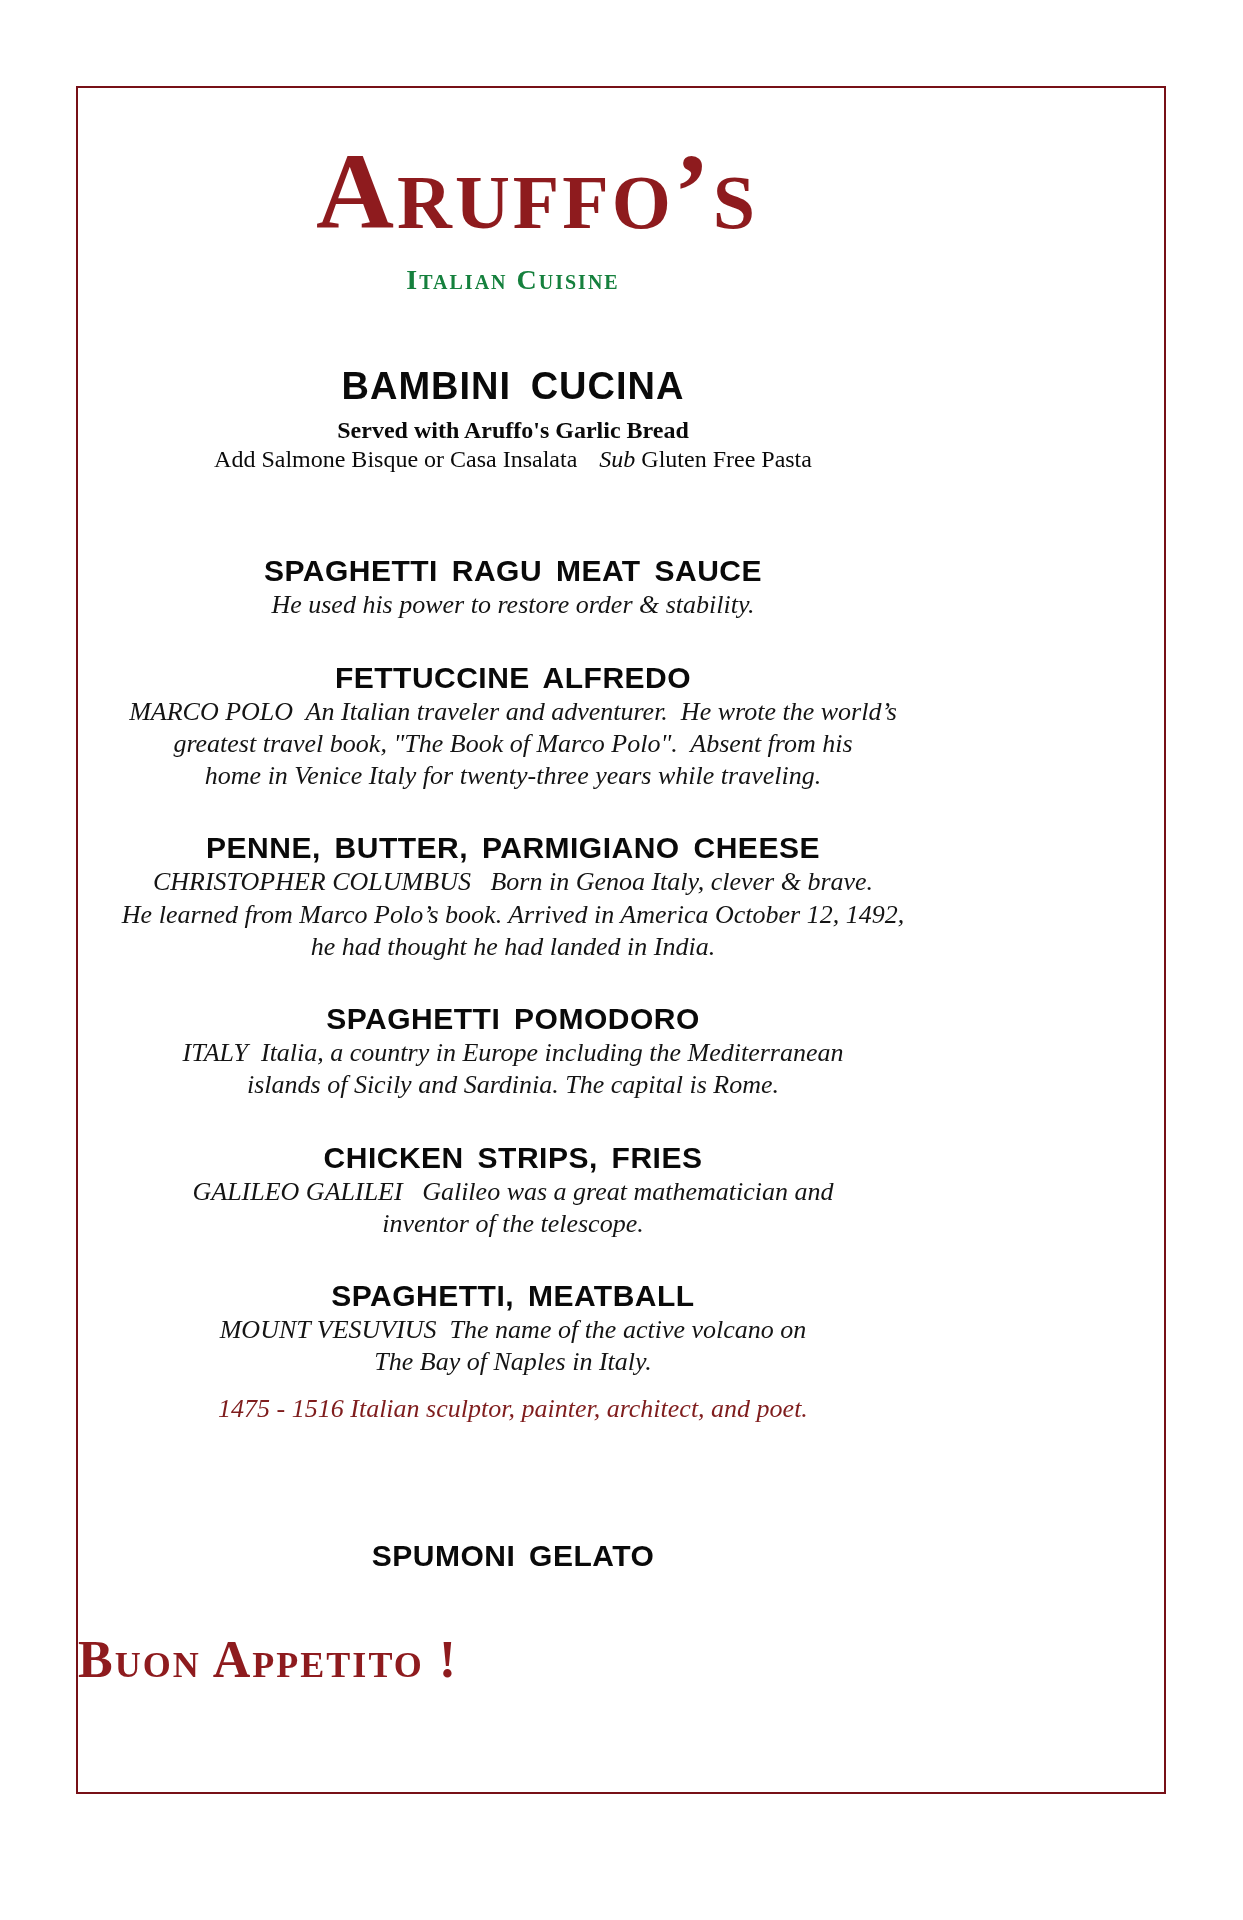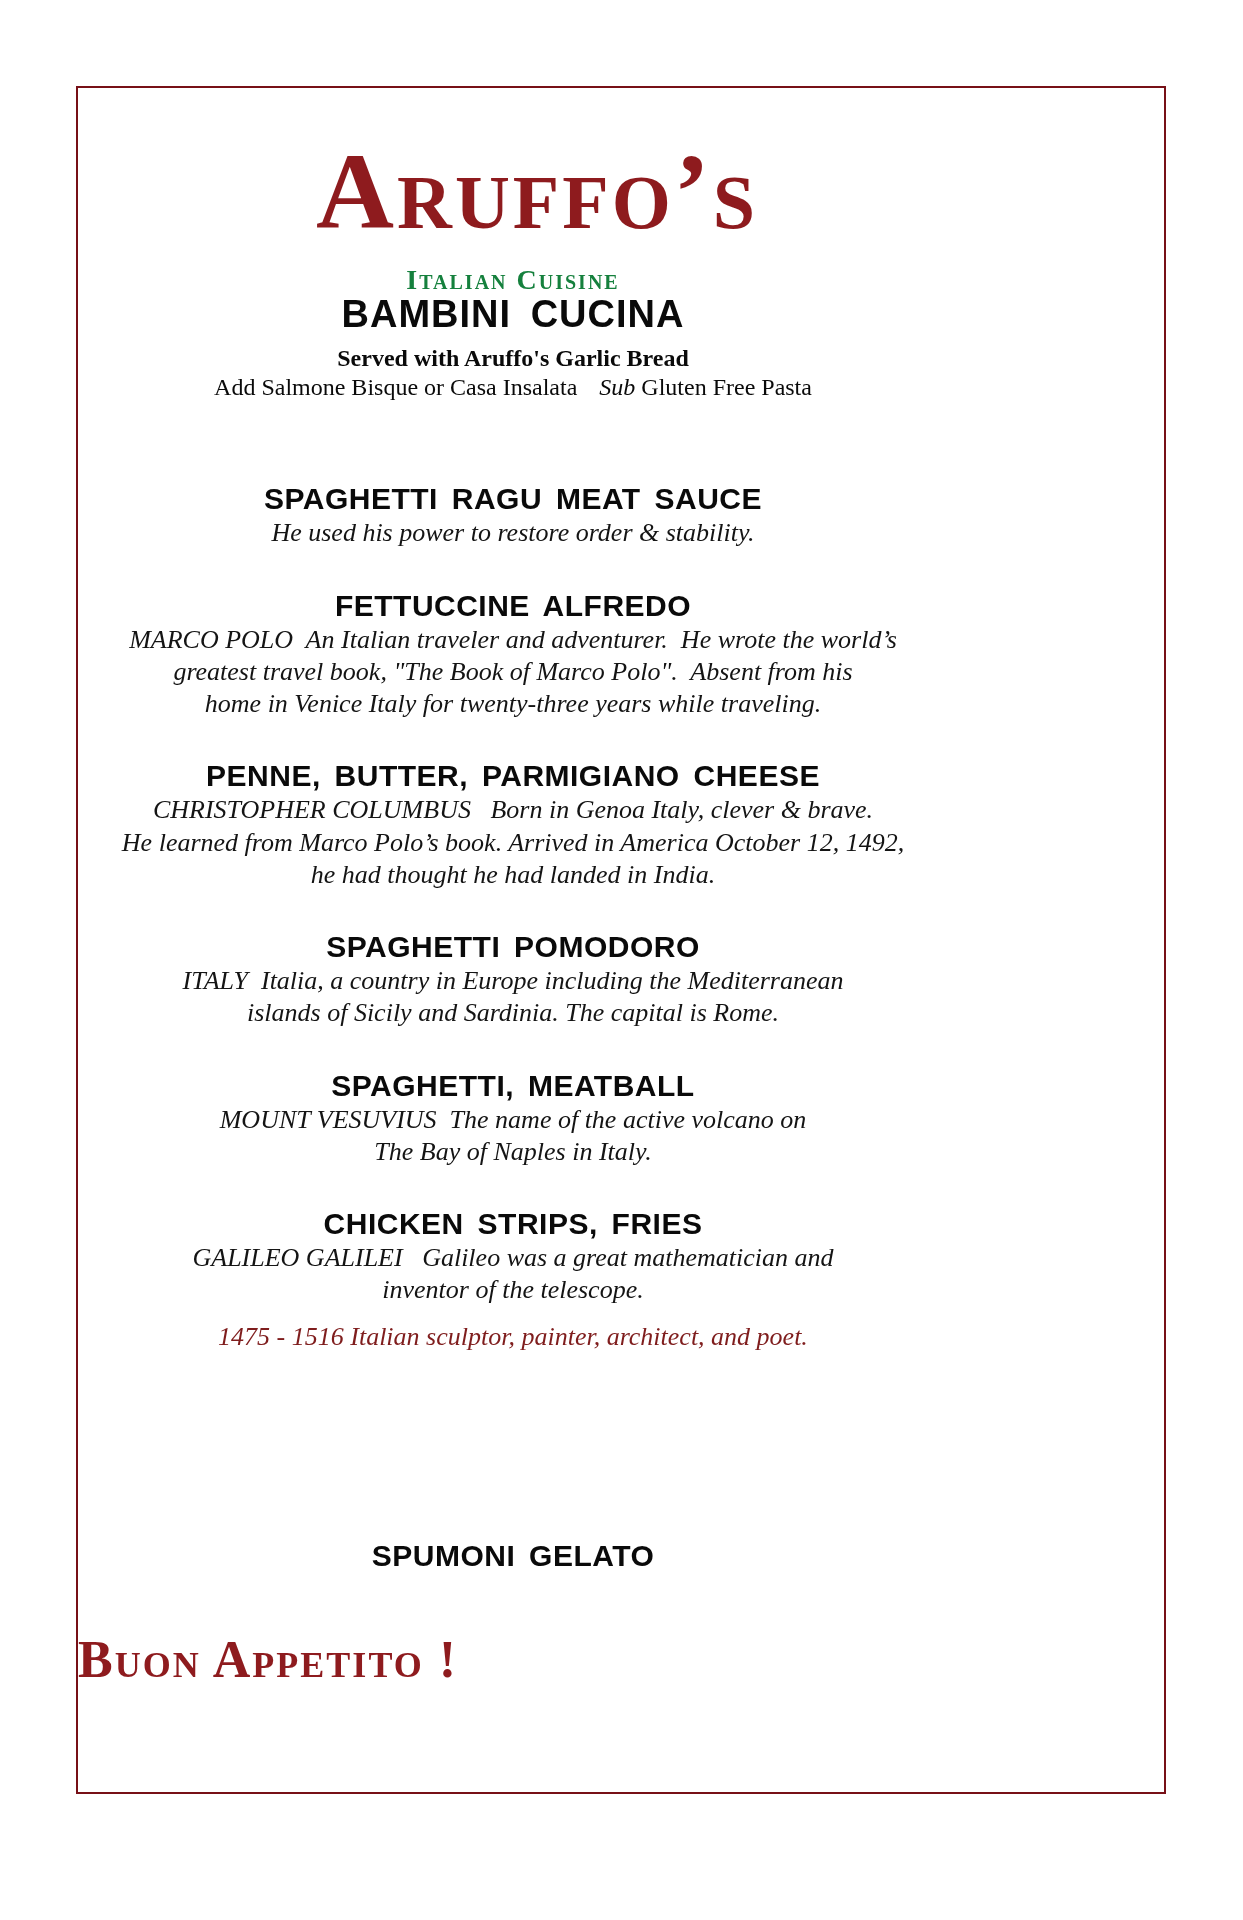--- a/index.html
+++ b/index.html
@@ -53,6 +53,7 @@
     color: #15803d;
   }
   .section-title {
+    margin-top: 72px;
     font-family: "Liberation Sans", sans-serif;
     font-weight: 700;
     font-size: 38px;

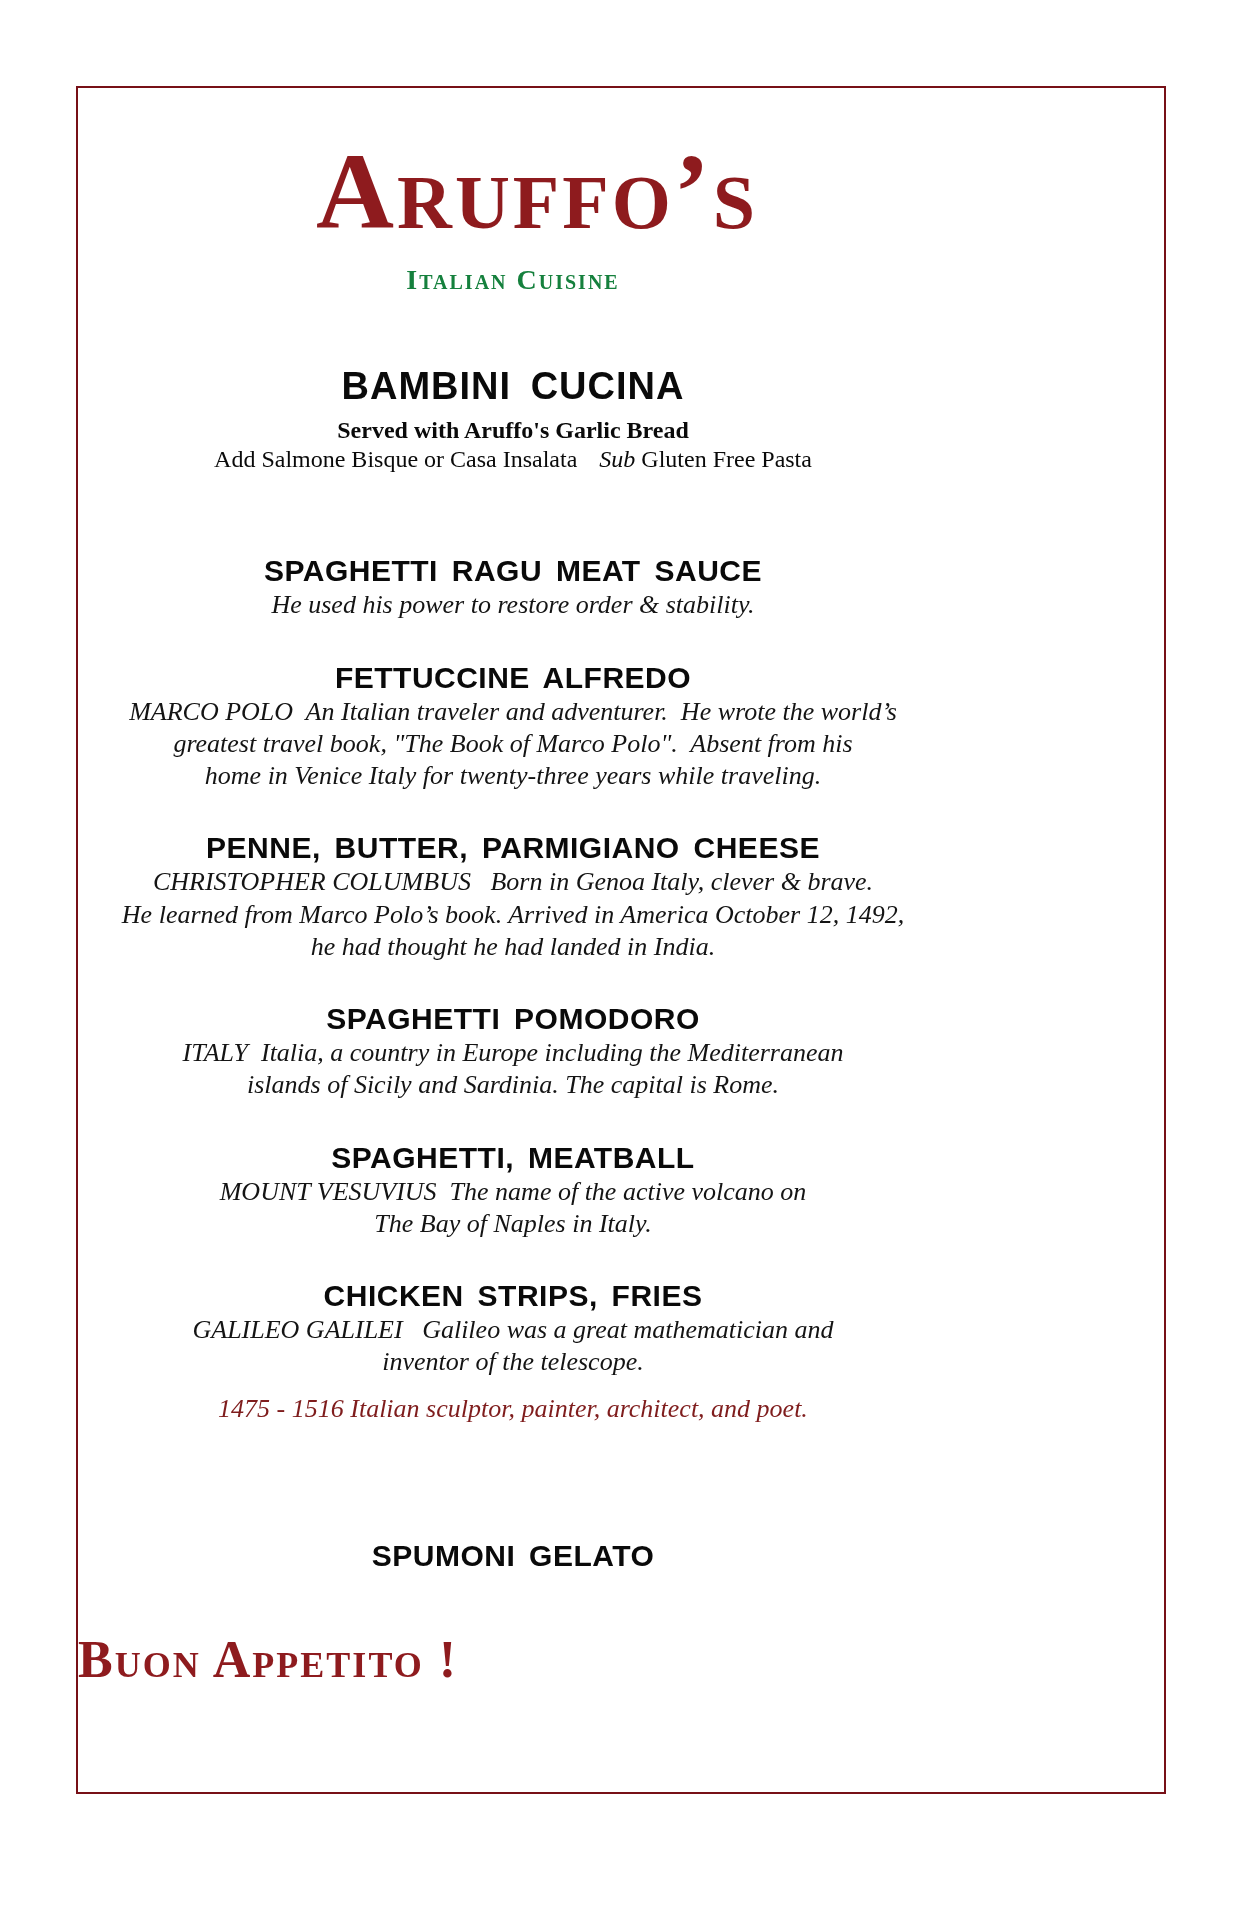--- a/index.html
+++ b/index.html
@@ -179,15 +179,15 @@
       </div>
 
       <div class="menu-item">
+        <div class="item-name">CHICKEN STRIPS, FRIES</div>
+        <div class="item-desc-line">GALILEO GALILEI   Galileo was a great mathematician and</div>
+        <div class="item-desc-line">inventor of the telescope.</div>
+      </div>
+
+      <div class="menu-item">
         <div class="item-name">SPAGHETTI, MEATBALL</div>
         <div class="item-desc-line">MOUNT VESUVIUS  The name of the active volcano on</div>
         <div class="item-desc-line">The Bay of Naples in Italy.</div>
-      </div>
-
-      <div class="menu-item">
-        <div class="item-name">CHICKEN STRIPS, FRIES</div>
-        <div class="item-desc-line">GALILEO GALILEI   Galileo was a great mathematician and</div>
-        <div class="item-desc-line">inventor of the telescope.</div>
       </div>
 
       <div class="footnote">1475 - 1516 Italian sculptor, painter, architect, and poet.</div>

